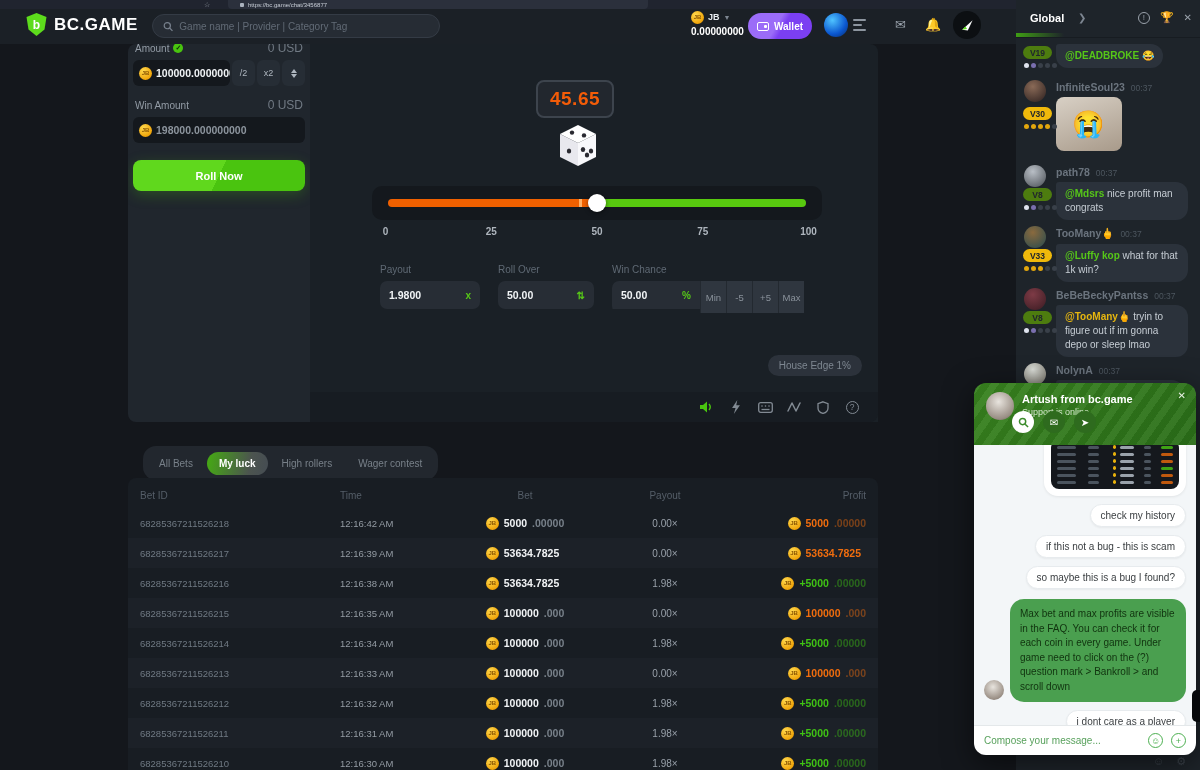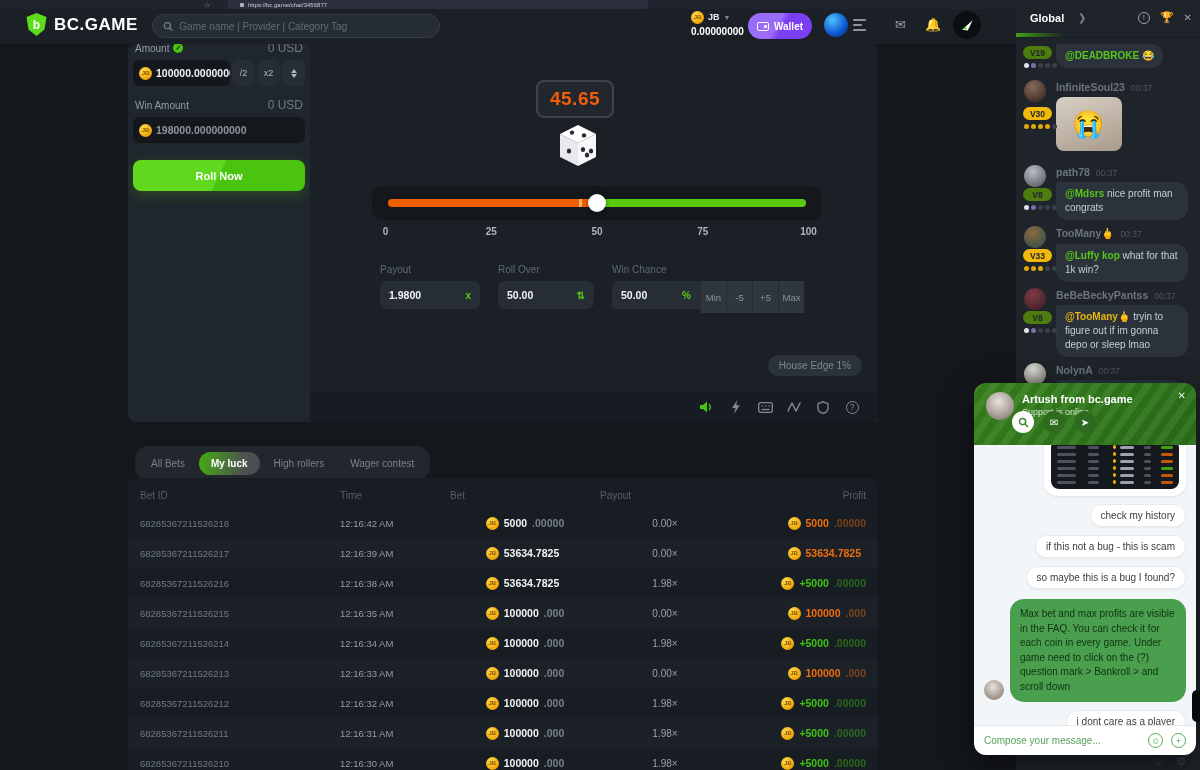--- a/index.html
+++ b/index.html
@@ -78,7 +78,7 @@
   .qmark{width:13px;height:13px;border:1.3px solid #828a93;border-radius:50%;font-size:8.5px;display:flex;align-items:center;justify-content:center}
 
   
-  #tabs-bar{position:absolute;left:135px;top:446px;height:34px;background:#22272e;border-radius:13px;display:inline-flex;align-items:center;padding:0 4px;gap:2px}
+  #tabs-bar{position:absolute;left:143px;top:446px;height:34px;background:#22272e;border-radius:13px;display:inline-flex;align-items:center;padding:0 4px;gap:2px}
   .tab{padding:0 12px;height:23px;display:flex;align-items:center;color:#788089;font-size:10px;cursor:pointer;border-radius:13px;white-space:nowrap}
   .tab.active{background:linear-gradient(100deg,#45ab12,#4c544f 70%,#454c53);color:#fff;font-weight:bold}
   #bets-table{position:absolute;left:128px;top:478px;width:750px;height:292px;background:#181d23;border-radius:8px 8px 0 0;overflow:hidden}

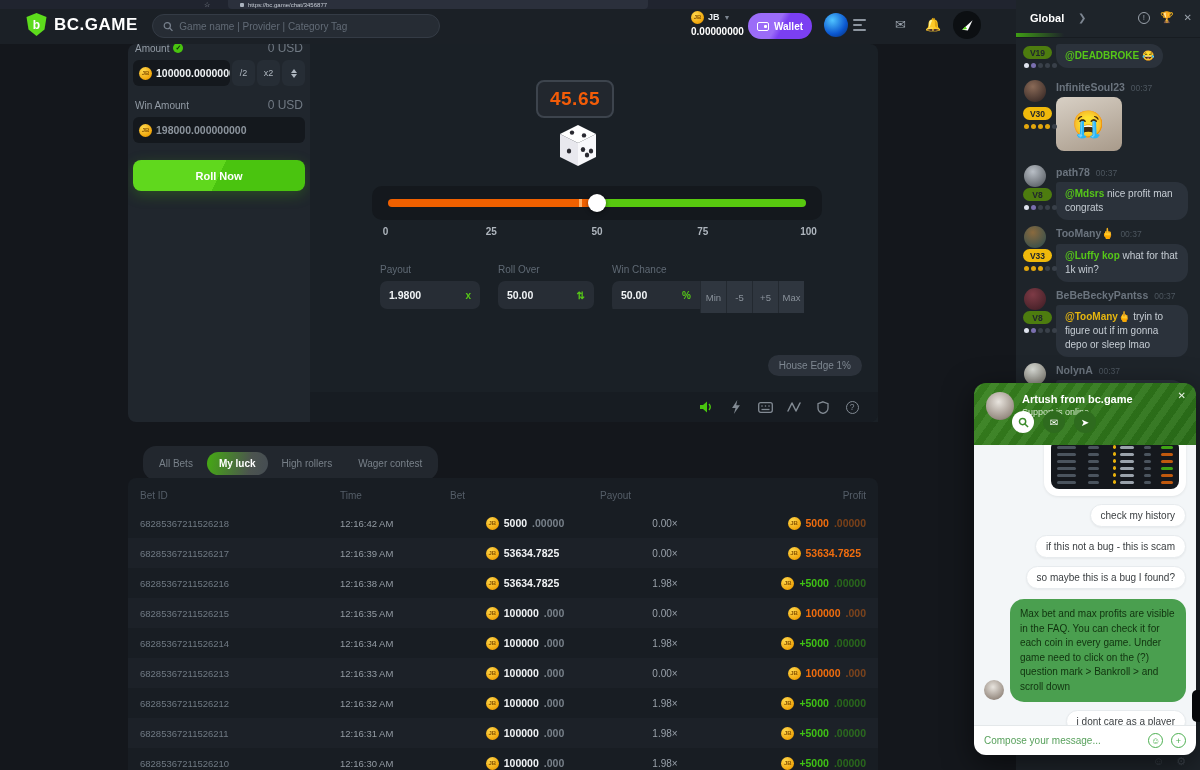--- a/index.html
+++ b/index.html
@@ -97,7 +97,7 @@
   .c-profit.loss .dec{color:rgba(240,109,14,.45)}
   .c-profit.win .main{color:#3fc214}
   .c-profit.win .dec{color:rgba(63,194,20,.45)}
-  .col-r{text-align:right}.col-c{text-align:left}
+  .col-r{text-align:right}.col-c{text-align:center}
 
   
   #chat-panel{position:absolute;left:1016px;top:0;width:184px;height:770px;background:#1e242a}

